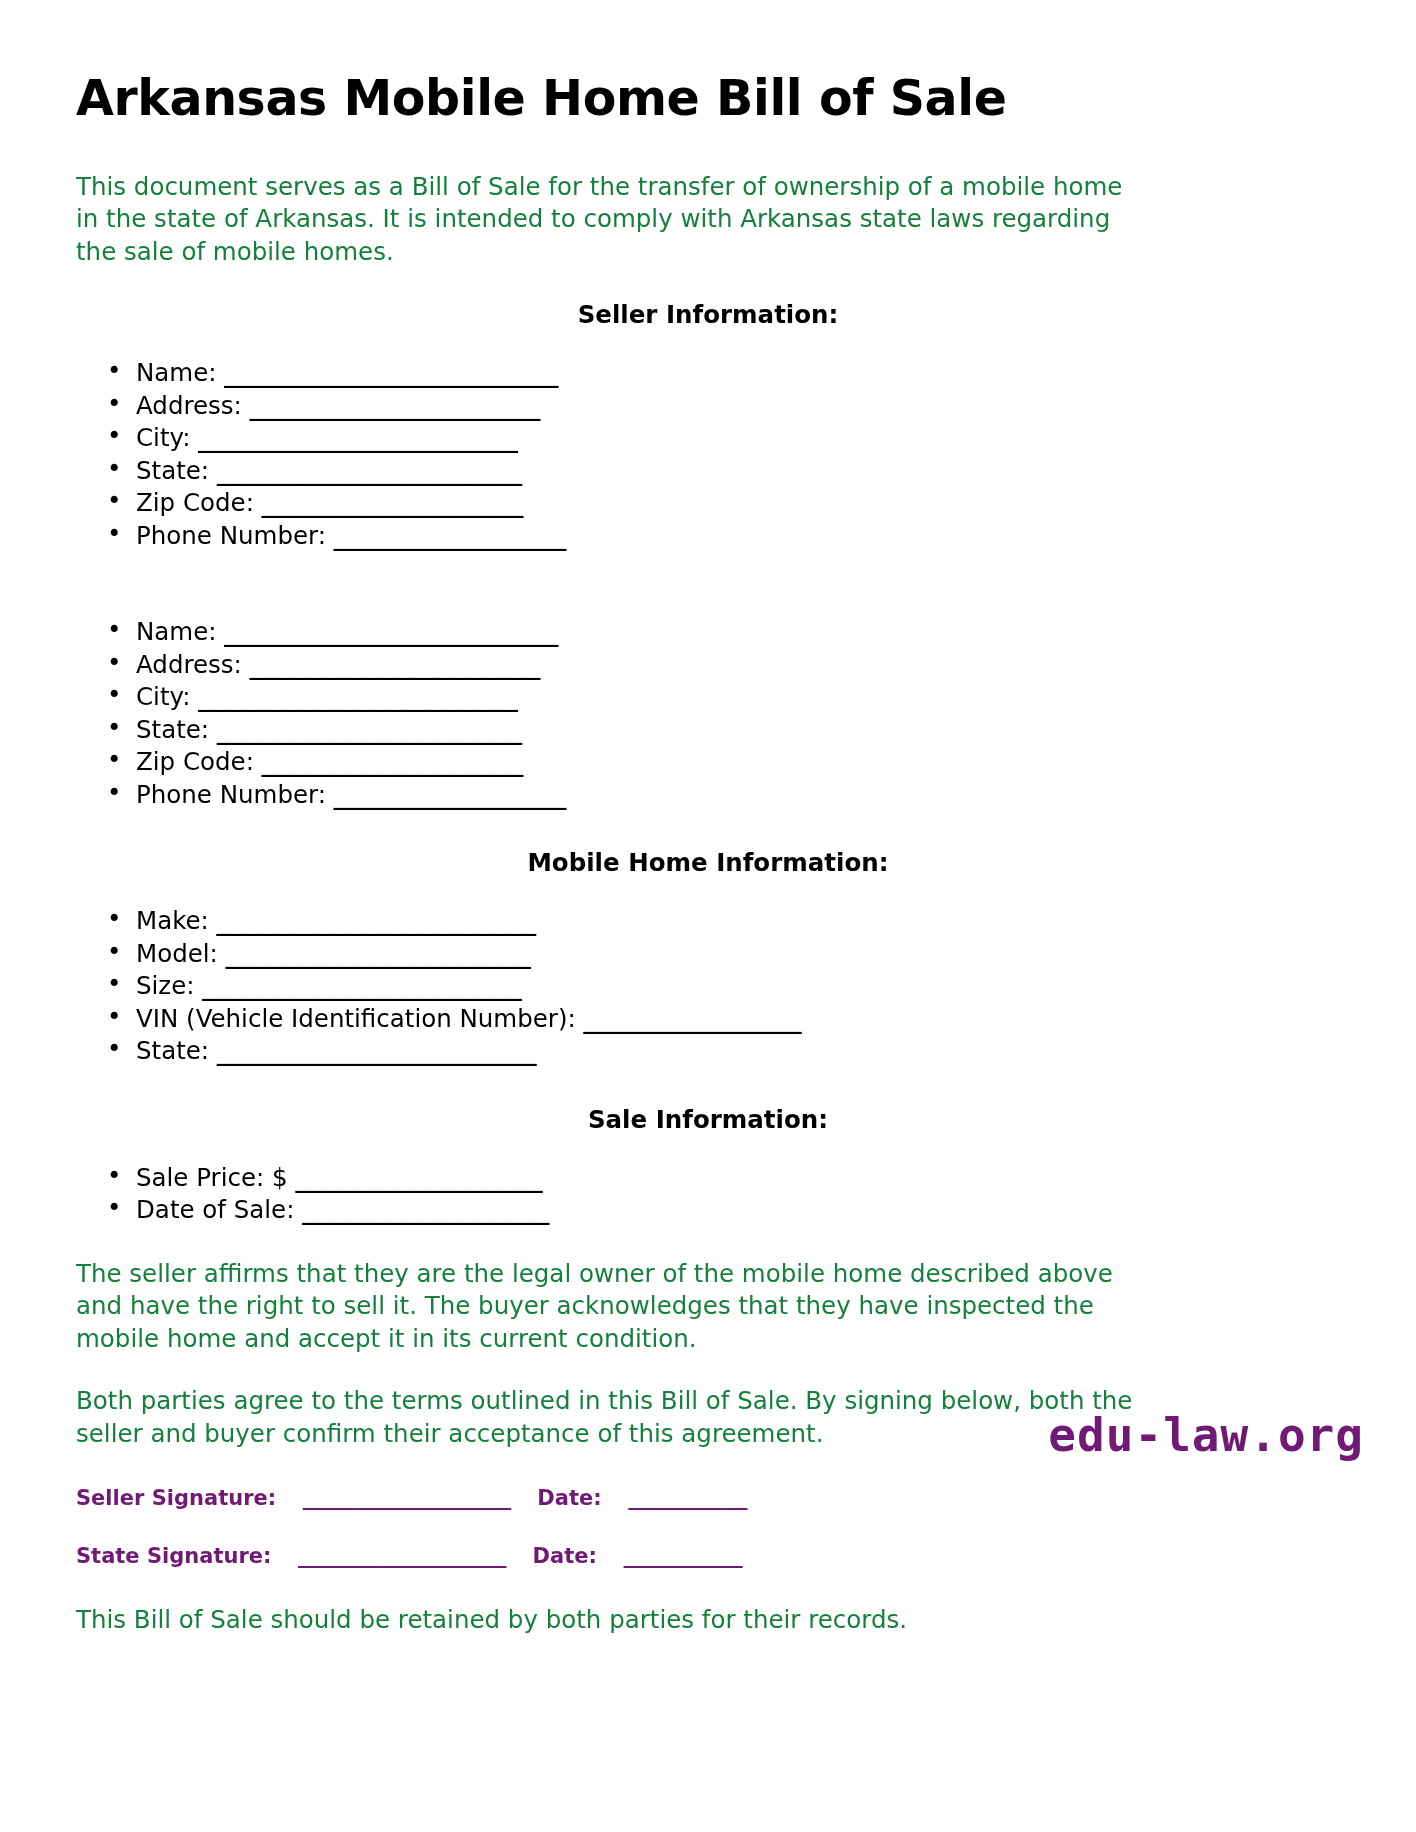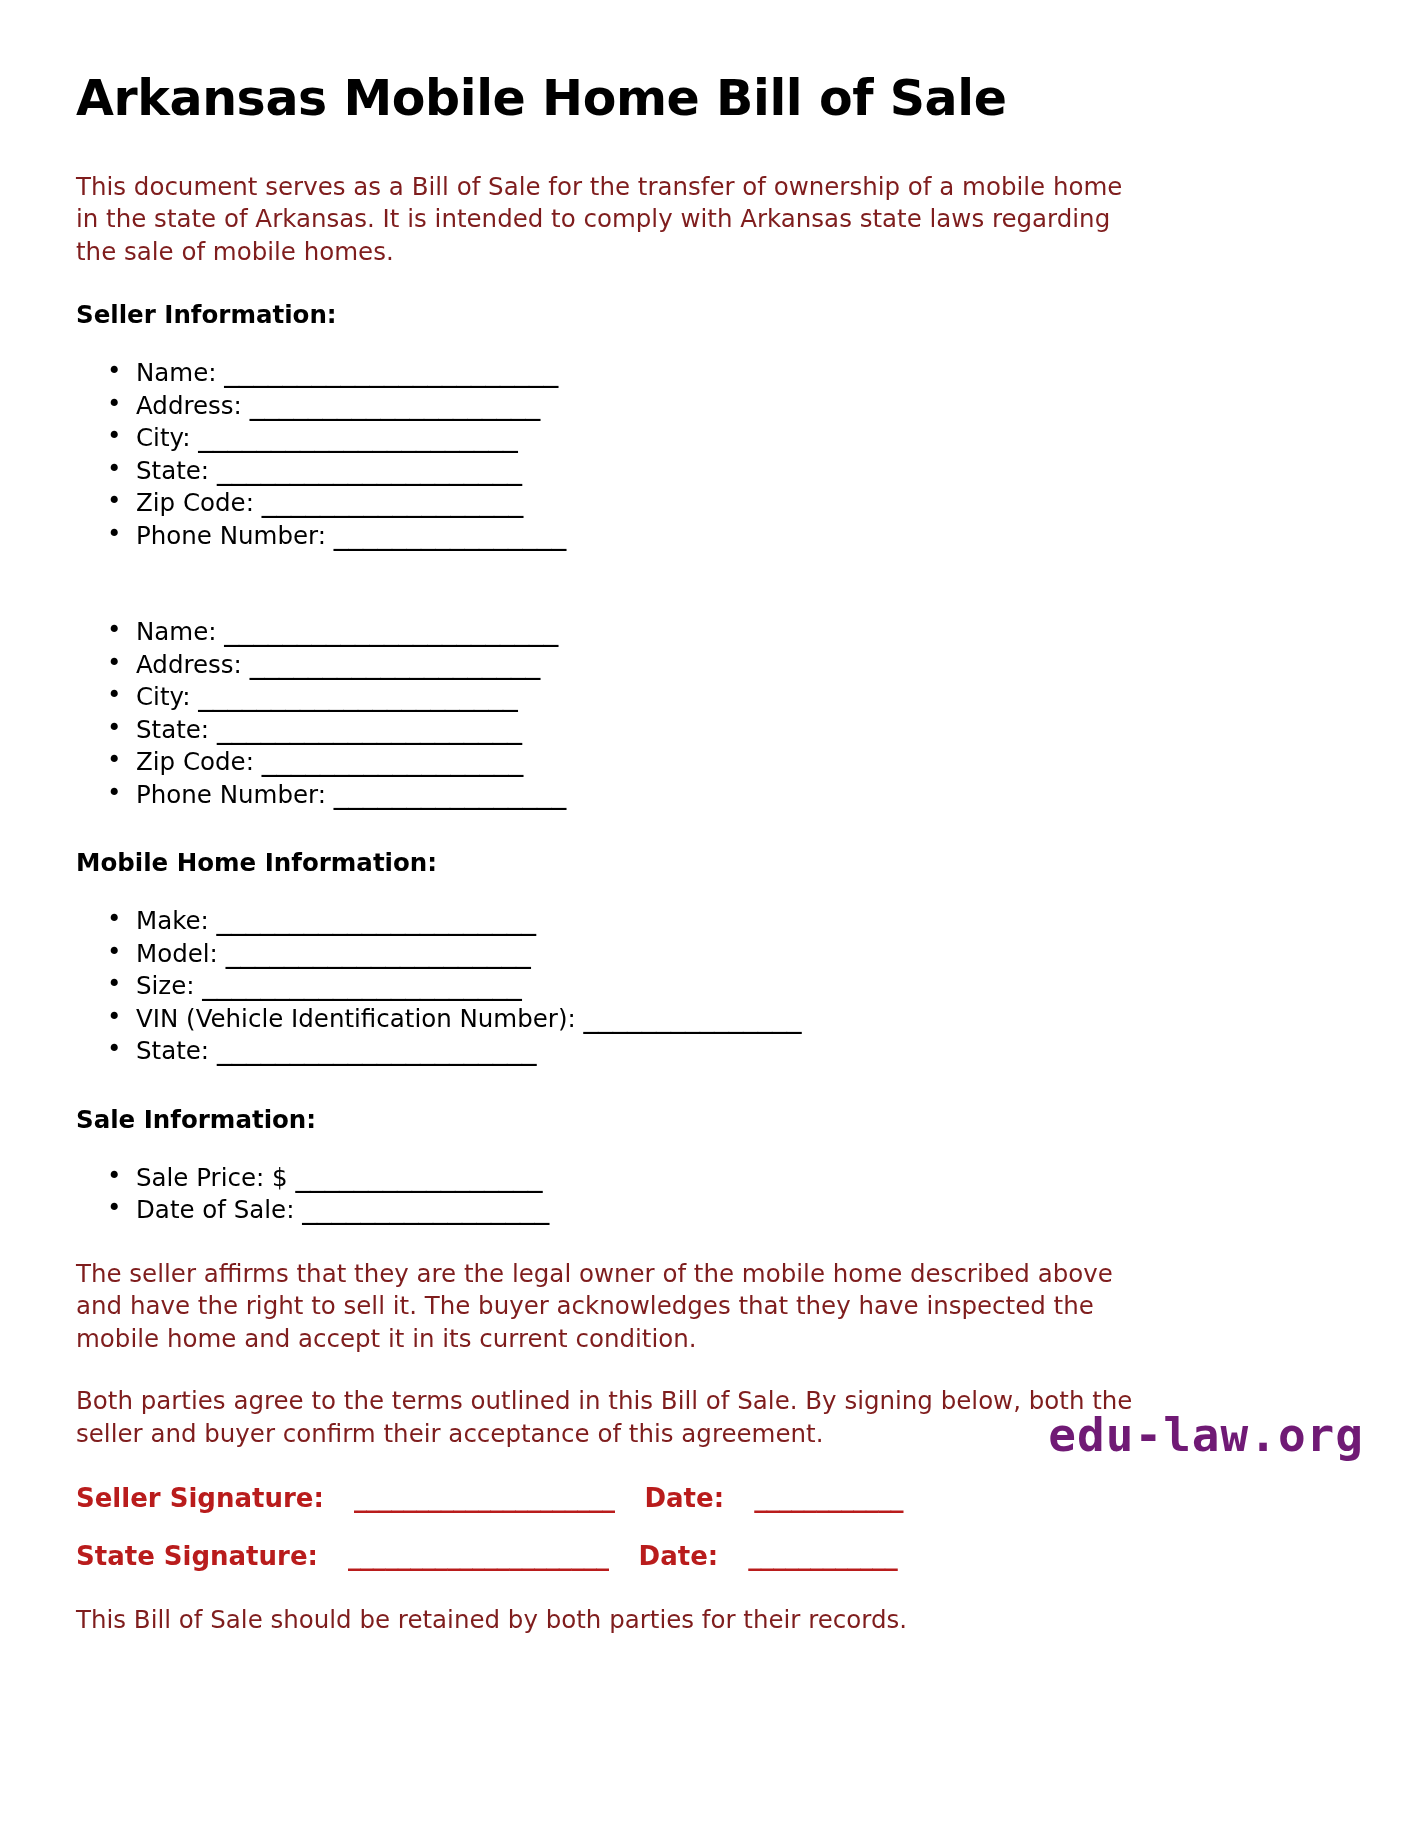--- a/index.html
+++ b/index.html
@@ -49,7 +49,7 @@
     line-height: 32.5px;
     margin: 0;
     padding: 0;
-    color: #7f1d1d;
+    color: #15803d;
     max-width: 1066px;
     font-weight: normal;
   }

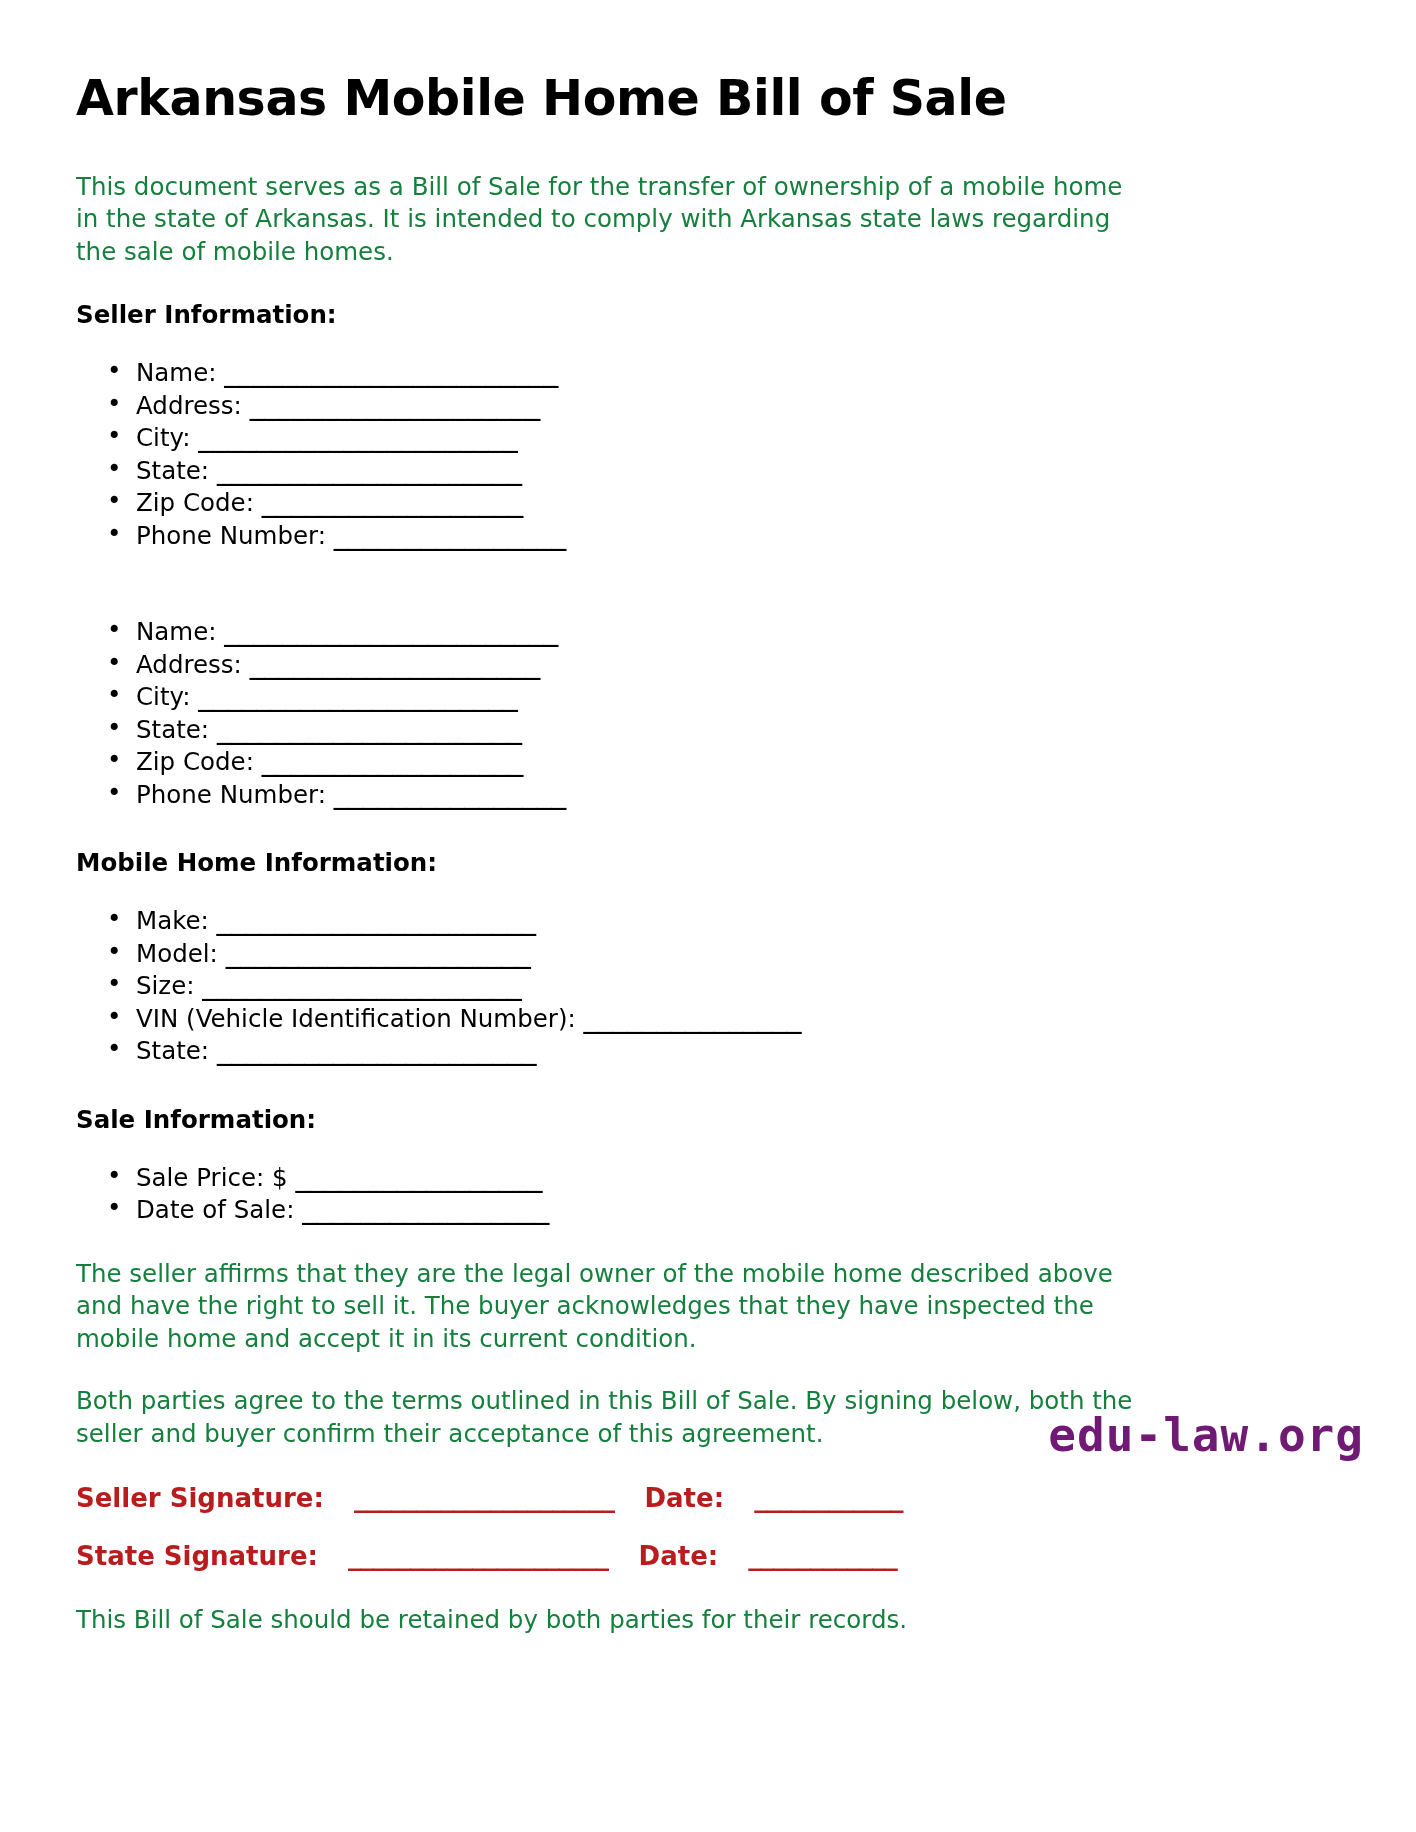--- a/index.html
+++ b/index.html
@@ -67,6 +67,7 @@
     margin: 0;
     padding: 0;
     color: #000;
+    text-align: center;
   }
 
   

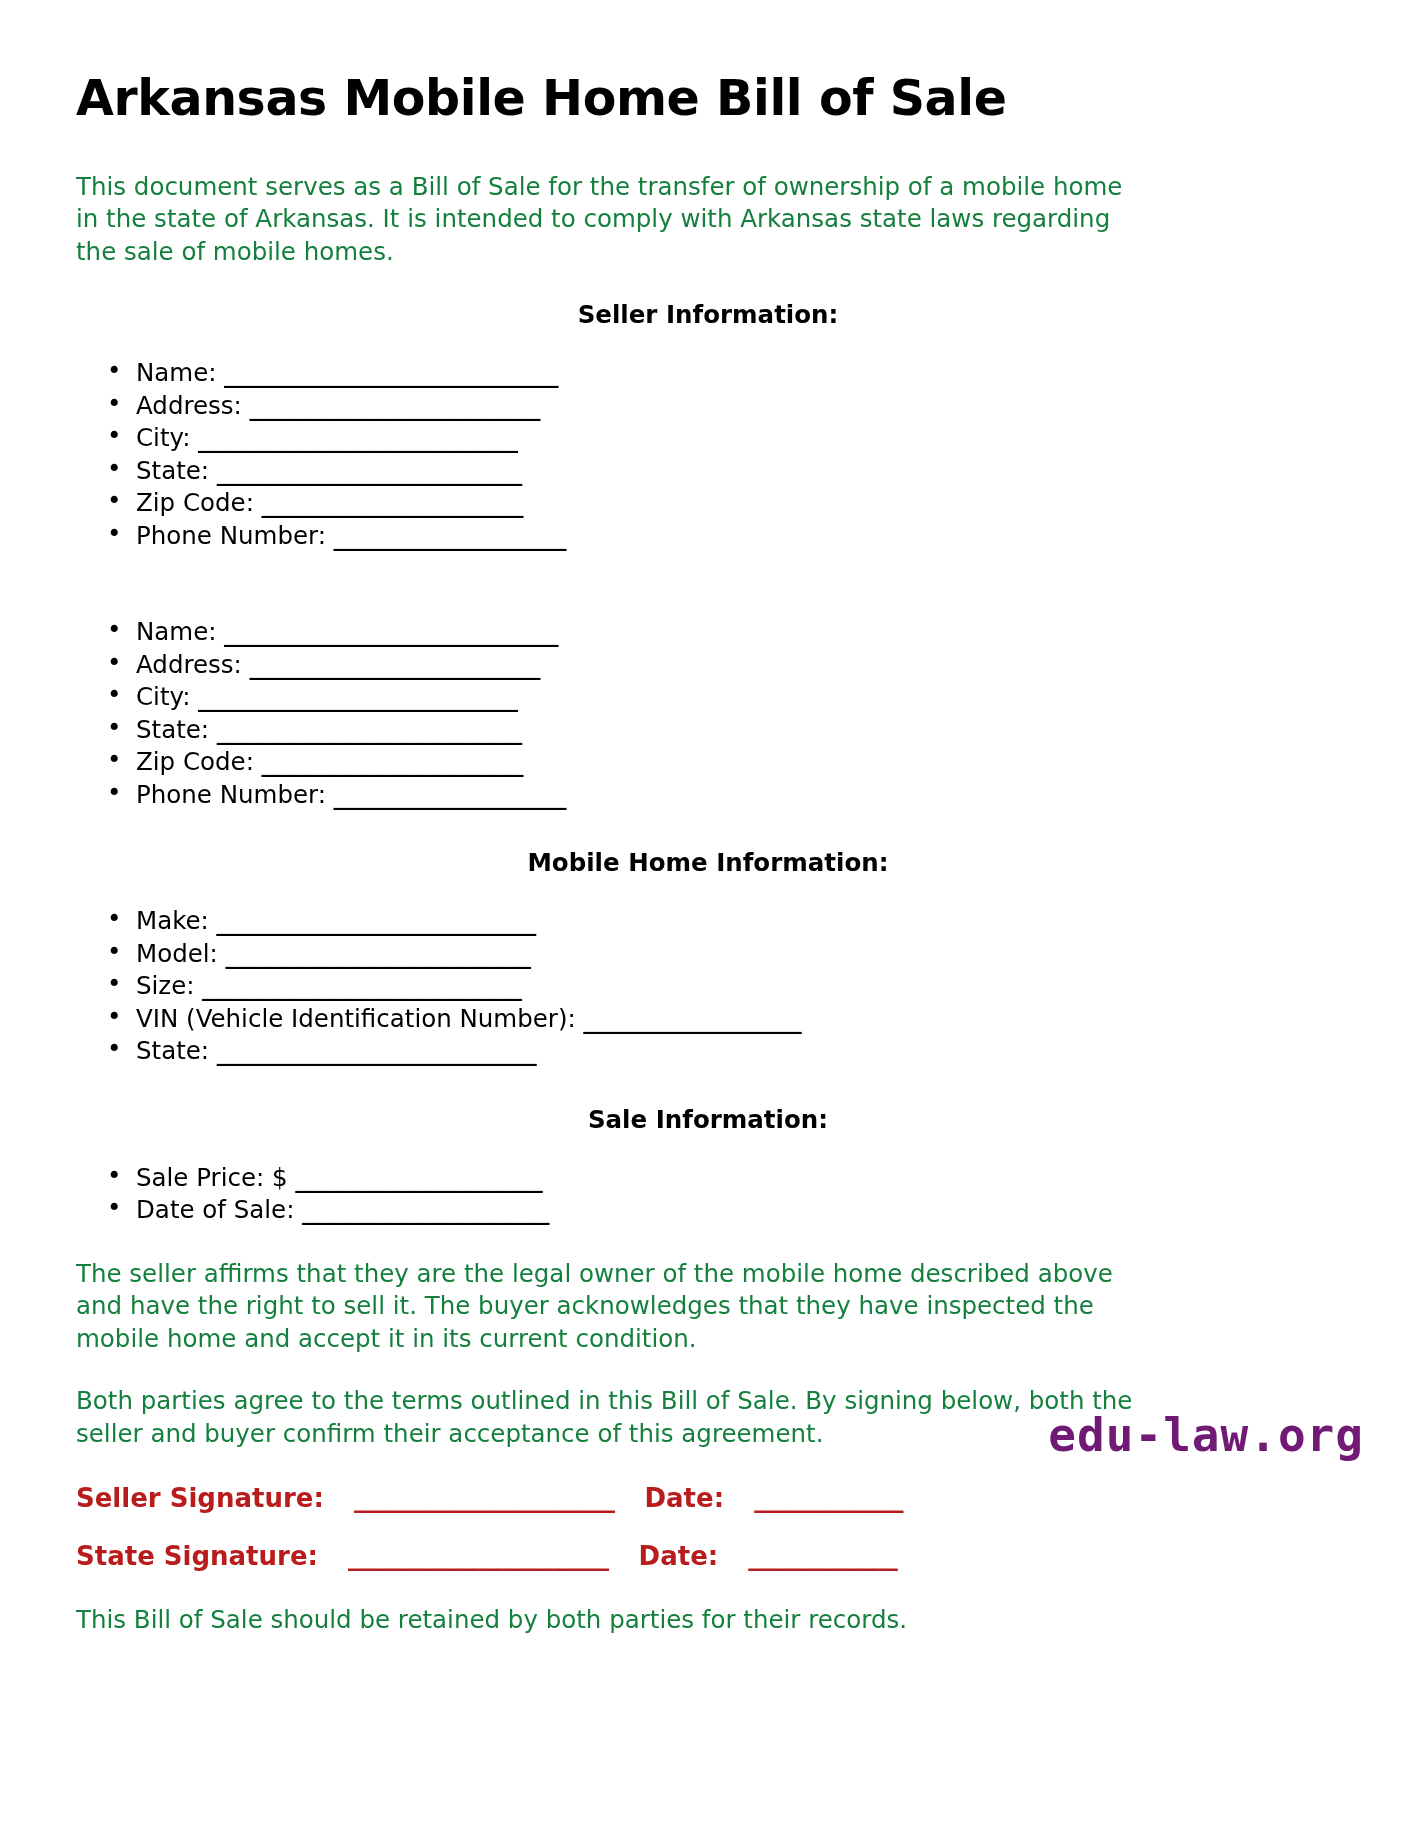--- a/index.html
+++ b/index.html
@@ -98,10 +98,10 @@
 
   
   .sig-row {
-    font-size: 26px;
+    font-size: 21px;
     font-weight: bold;
     line-height: 32px;
-    color: #b91c1c;
+    color: #701a75;
     white-space: nowrap;
   }
   .sig-row .sig-fill {

